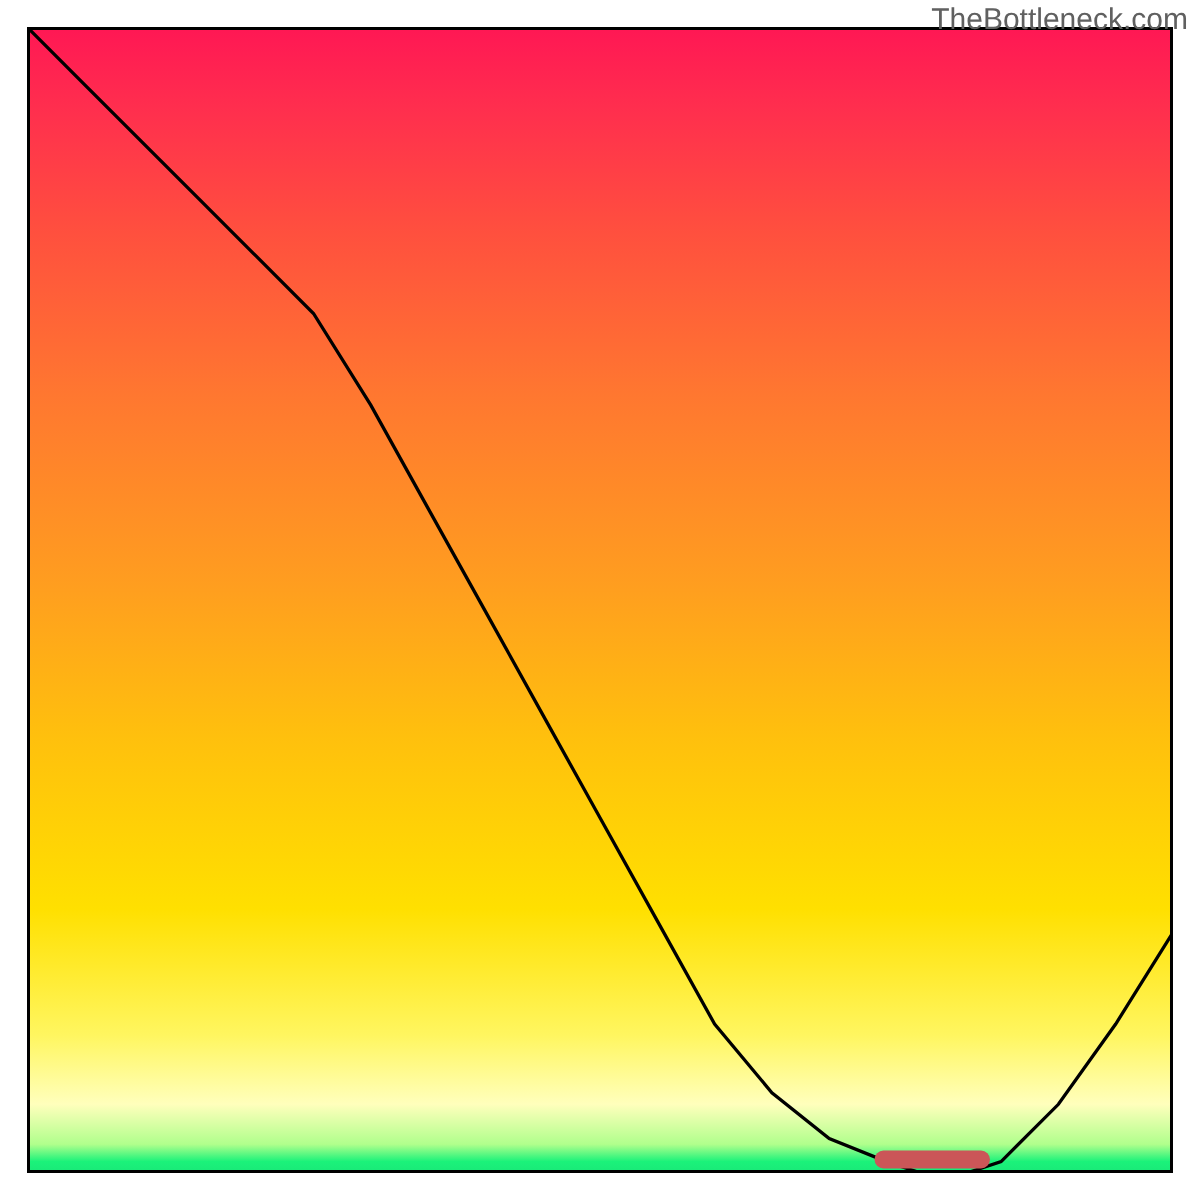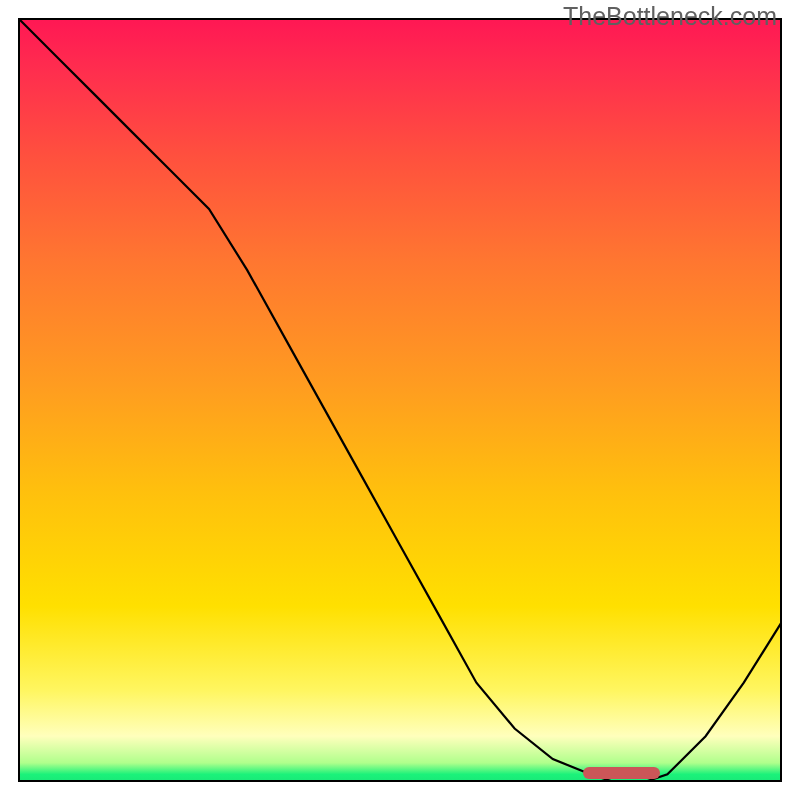--- a/index.html
+++ b/index.html
@@ -14,8 +14,8 @@
   .watermark {
     position: absolute;
     top: 2px;
-    right: 23px;
-    font-size: 25px;
+    right: 8px;
+    font-size: 20px;
     color: #606060;
     font-weight: normal;
     z-index: 20;

